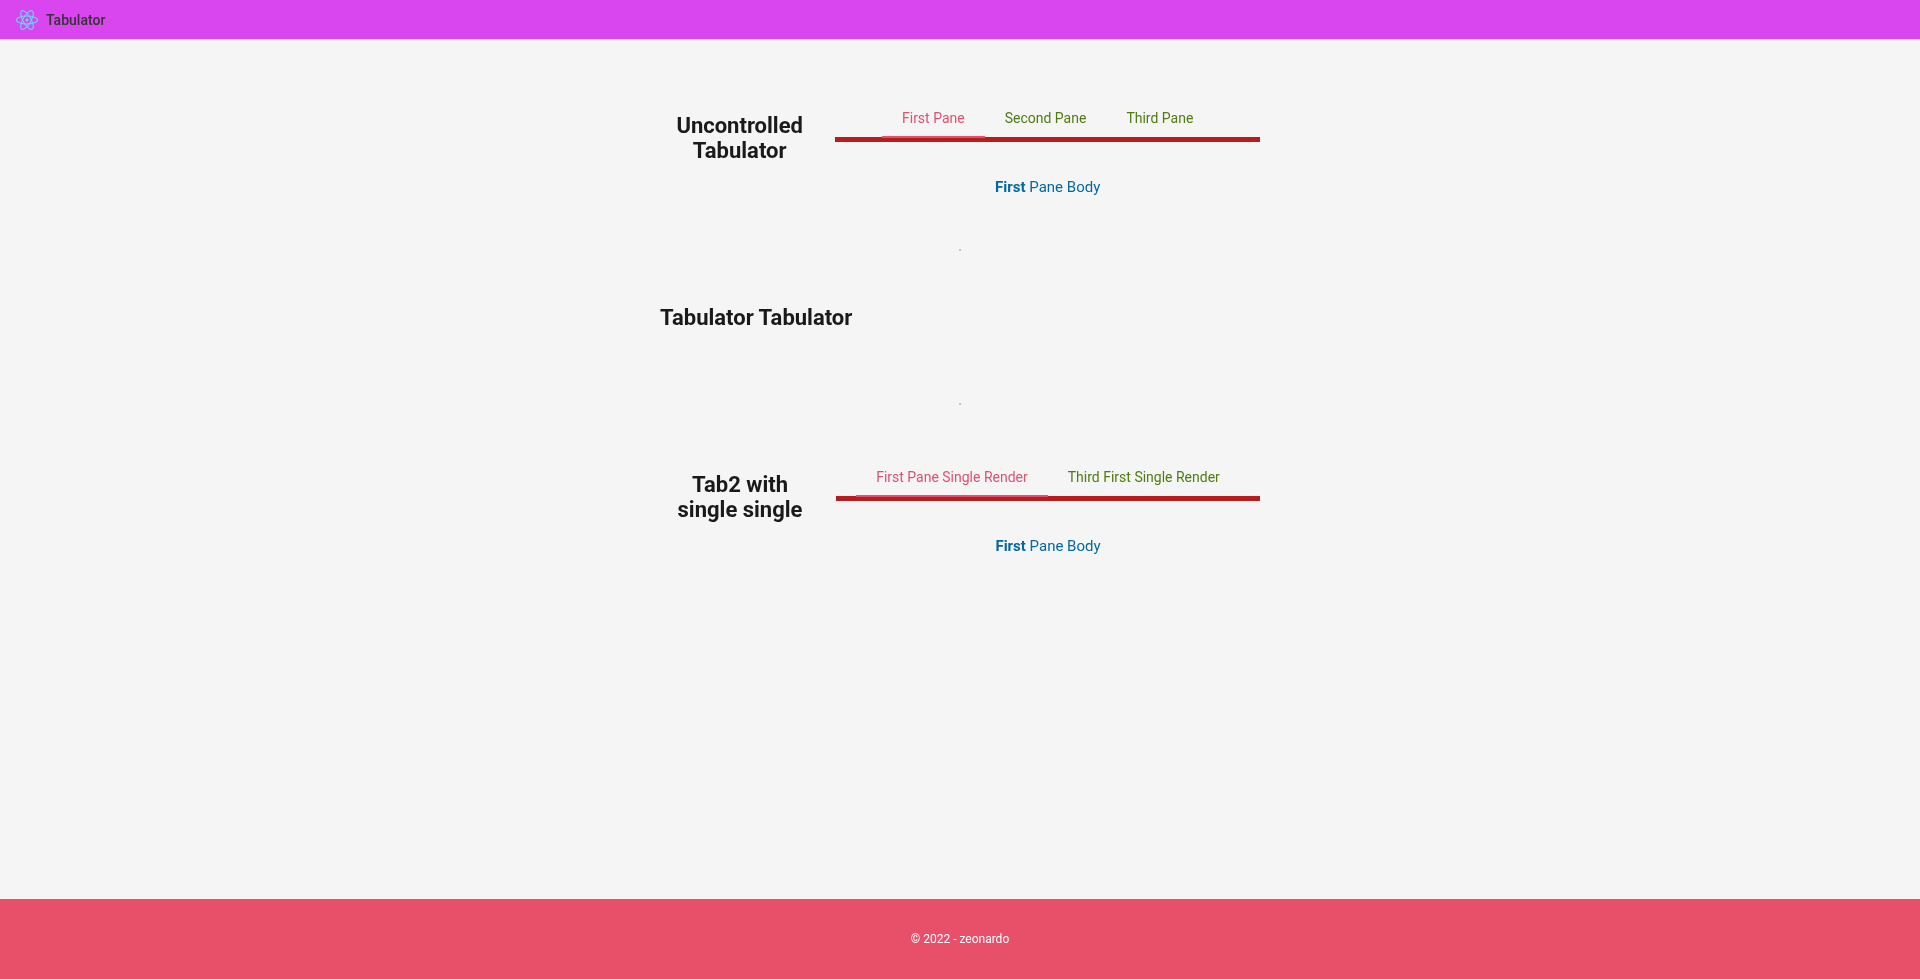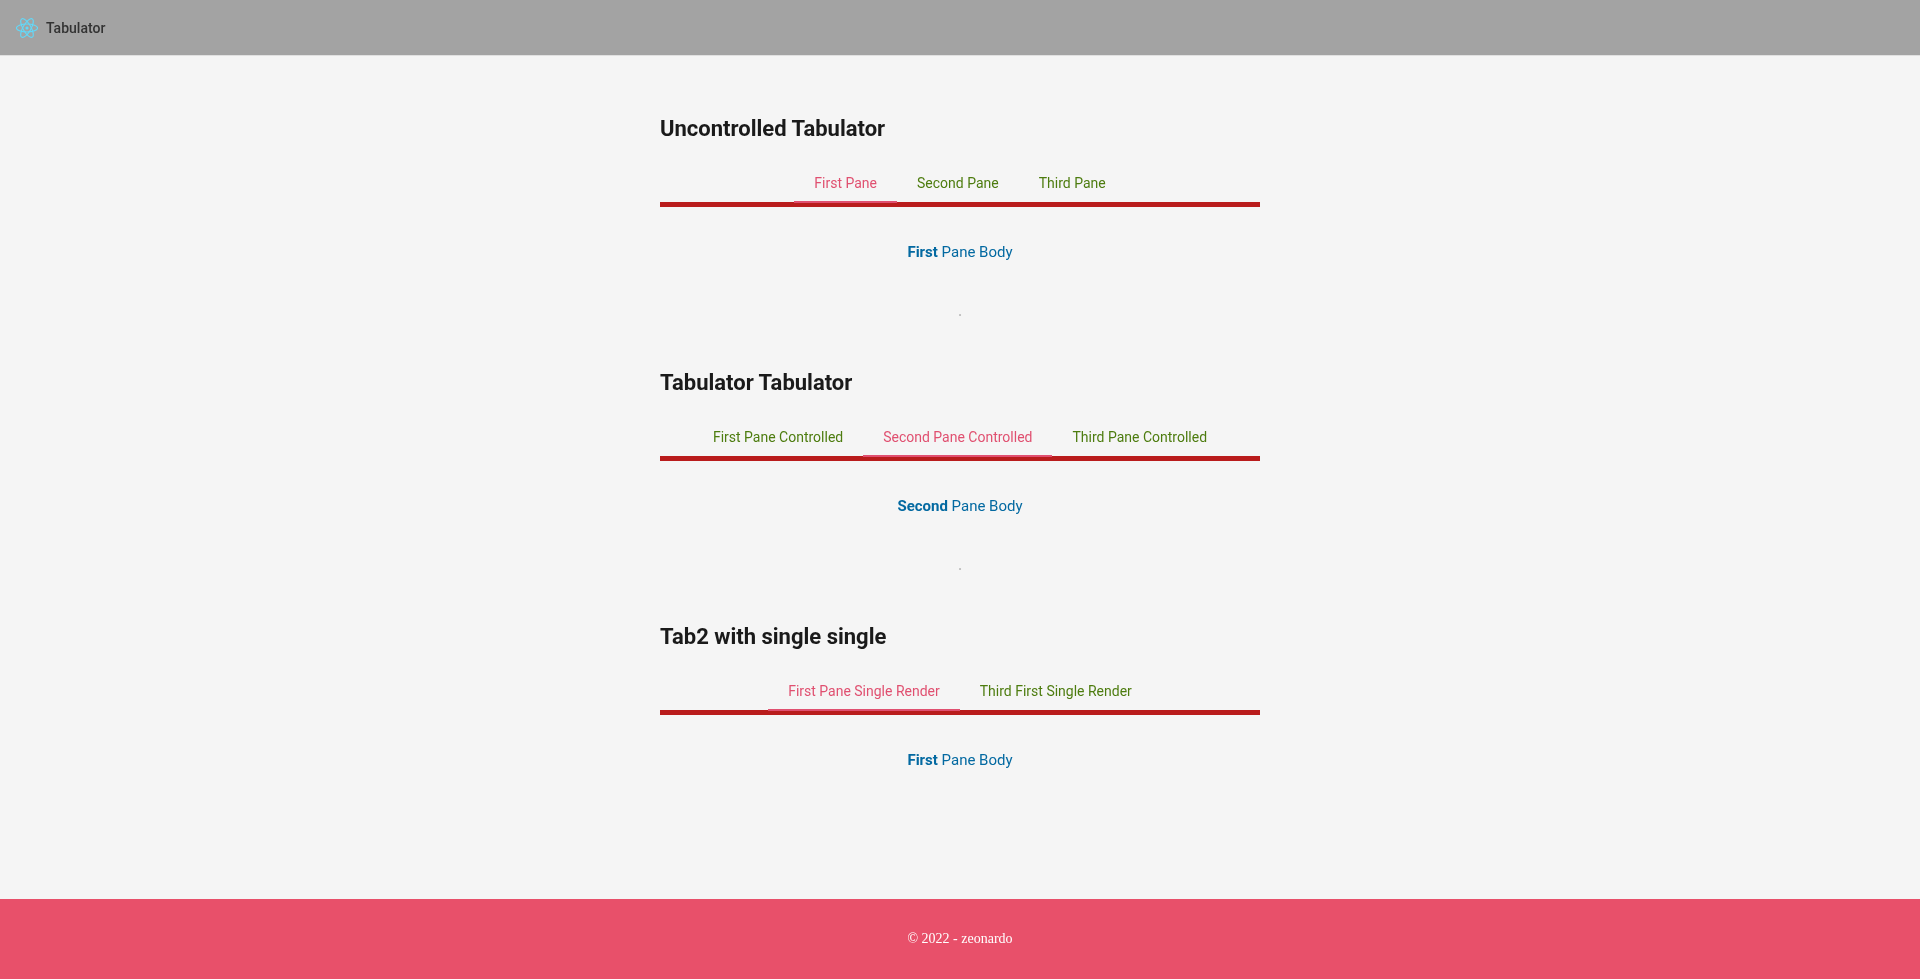--- a/index.html
+++ b/index.html
@@ -18,9 +18,9 @@
 
     
     .navbar {
-      background: #a3a3a3;
+      background: #d946ef;
       border-bottom: 1px solid #e0e0e0;
-      height: 56px;
+      height: 40px;
       display: flex;
       align-items: center;
       padding: 0 16px;

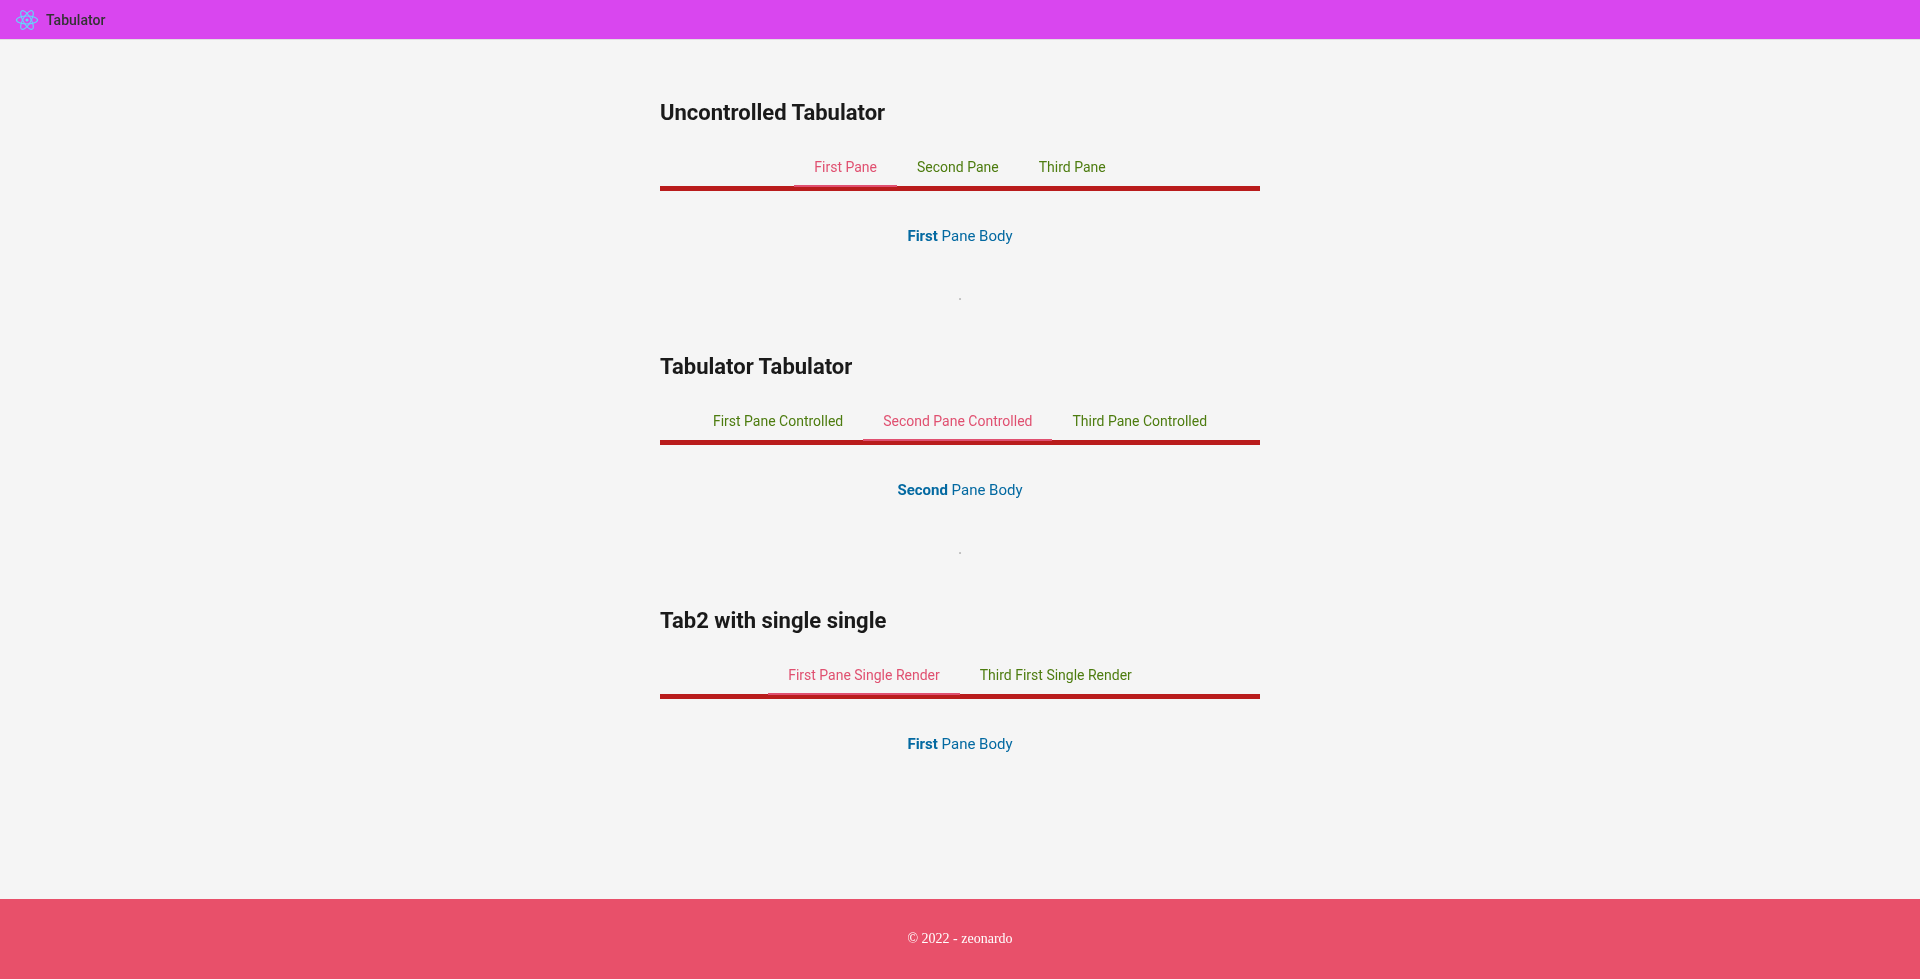--- a/index.html
+++ b/index.html
@@ -55,9 +55,9 @@
       width: 100%;
       max-width: 600px;
       display: flex;
-      flex-direction: column;
-      align-items: flex-start;
-      gap: 4px;
+      flex-direction: row;
+      align-items: center;
+      gap: 16px;
     }
 
     .section-title {

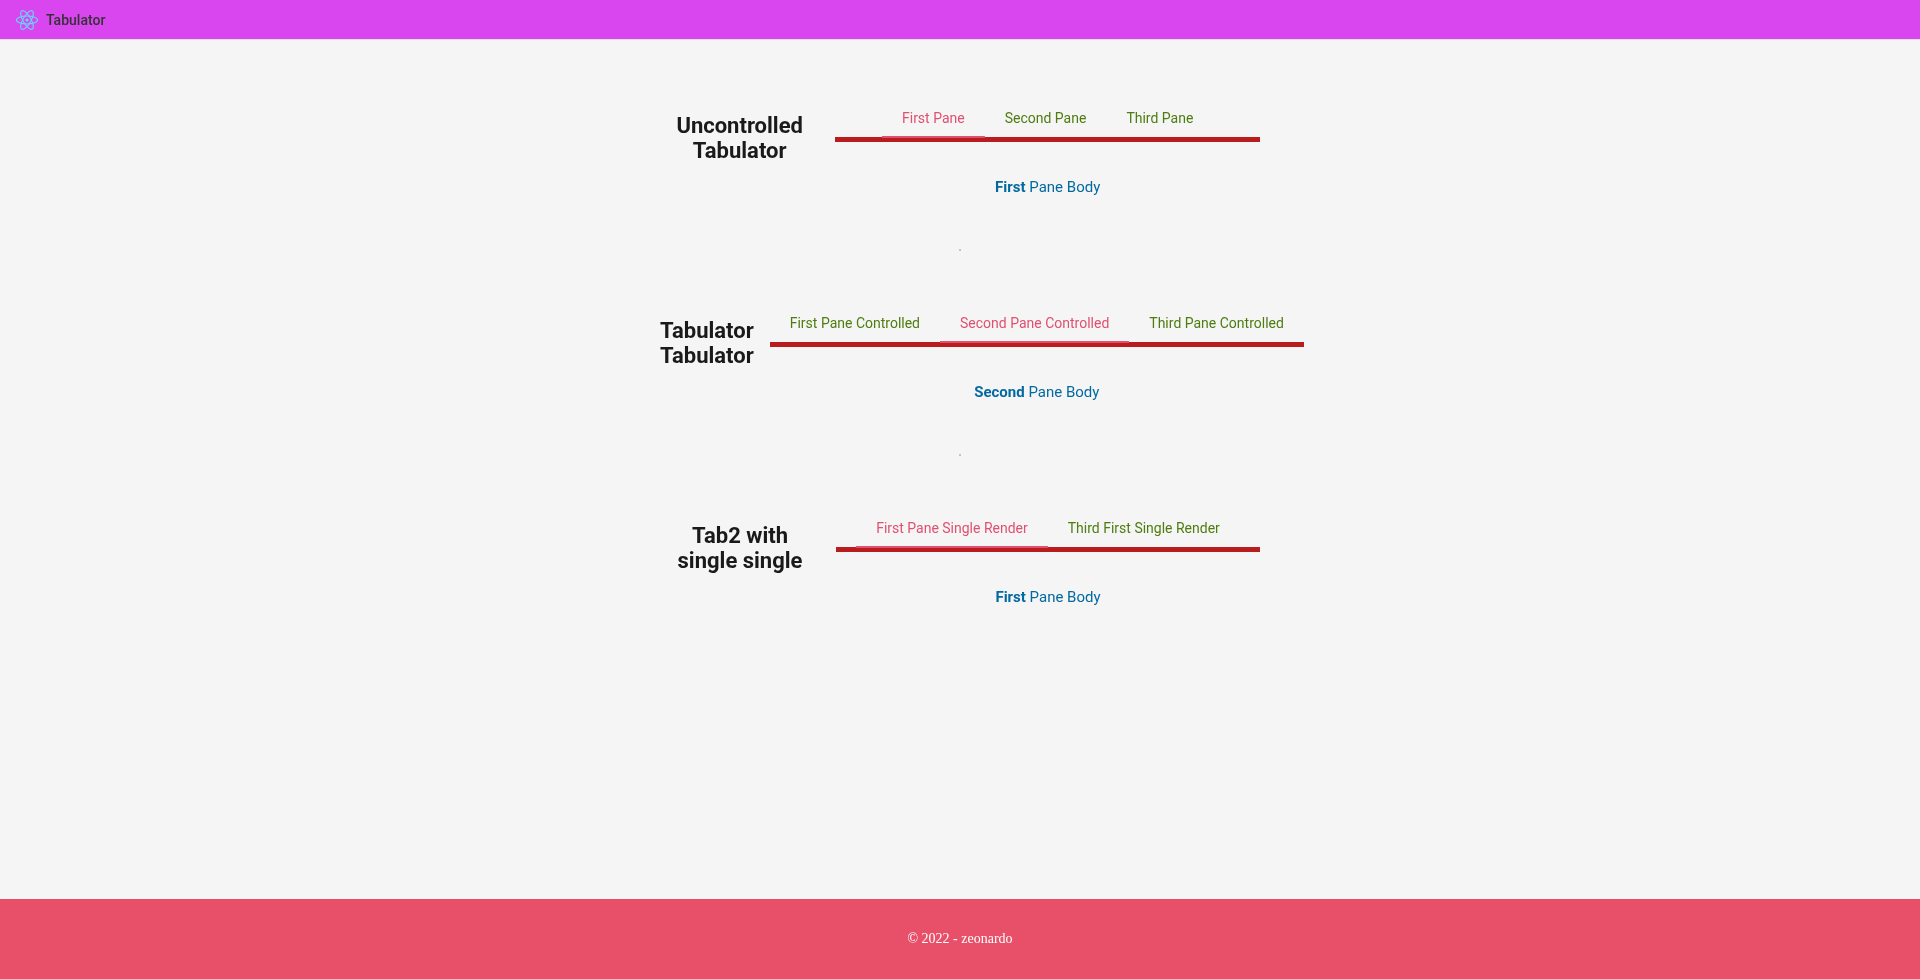--- a/index.html
+++ b/index.html
@@ -166,16 +166,6 @@
 
   <section class="section">
     <h2 class="section-title">Tabulator Tabulator</h2>
-    <div class="tabs-container">
-      <div class="tabs-list">
-        <div class="tab-item">First Pane Controlled</div>
-        <div class="tab-item active">Second Pane Controlled</div>
-        <div class="tab-item">Third Pane Controlled</div>
-      </div>
-      <div class="tab-content">
-        <strong>Second</strong><span> Pane Body</span>
-      </div>
-    </div>
   </section>
 
   <div class="divider">·</div>

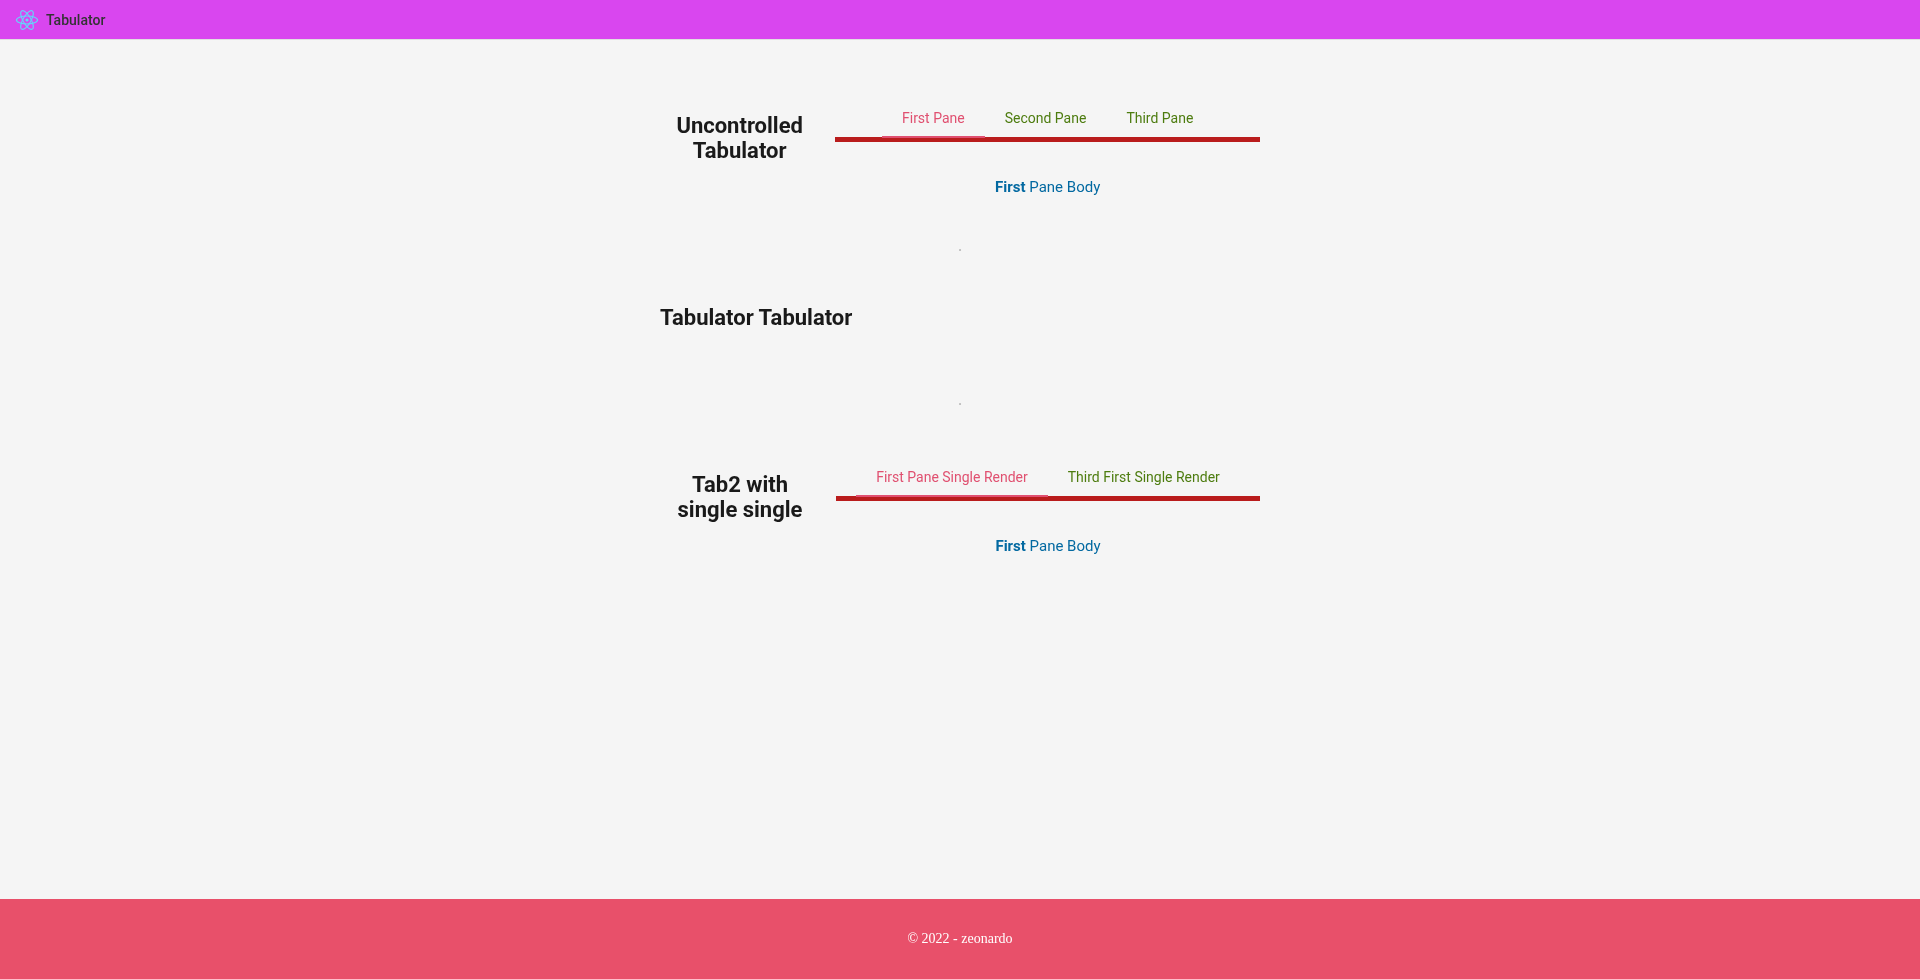--- a/index.html
+++ b/index.html
@@ -126,8 +126,7 @@
       align-items: center;
       justify-content: center;
       color: #fff;
-      font-size: 14px;
-      font-family: Liberation Serif, serif;
+      font-size: 12px;
     }
   </style>
 </head>

